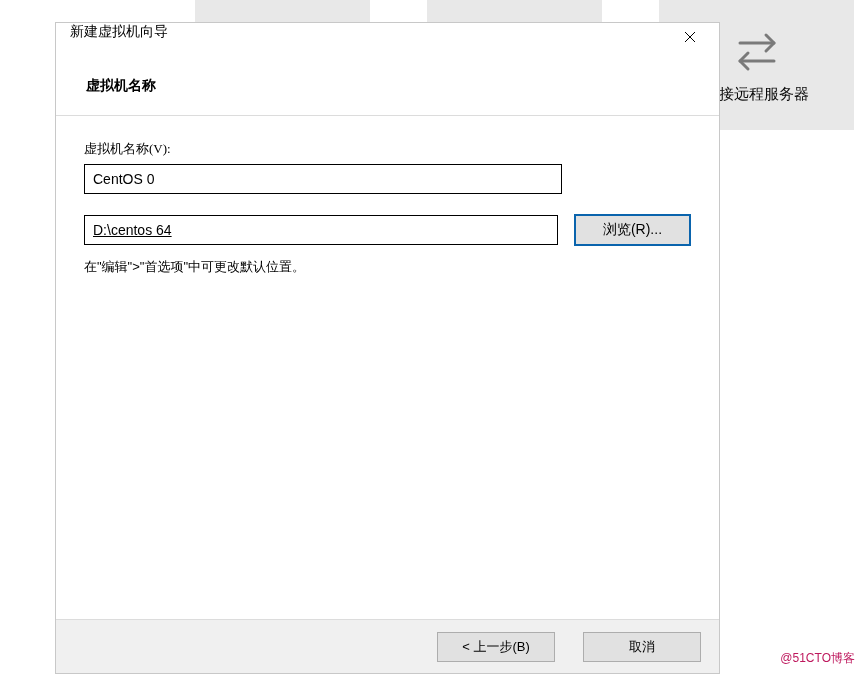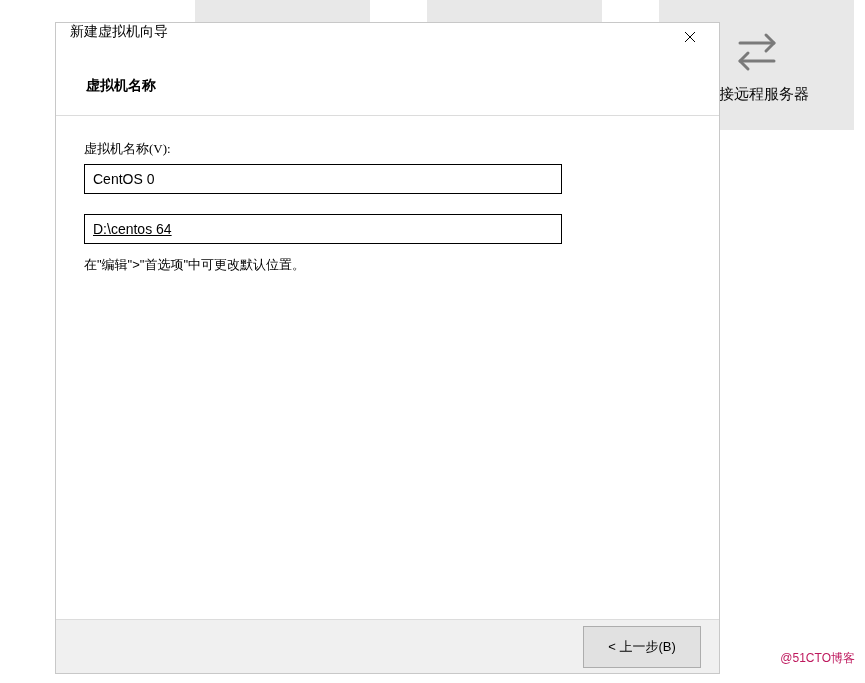--- a/index.html
+++ b/index.html
@@ -219,6 +219,7 @@
 
     <div class="field-row loc-row">
       <input class="text-input" type="text" value="D:\centos 64" style="">
+      <button class="browse-btn">浏览(R)...</button>
     </div>
 
     <div class="hint-text">在"编辑"&gt;"首选项"中可更改默认位置。</div>

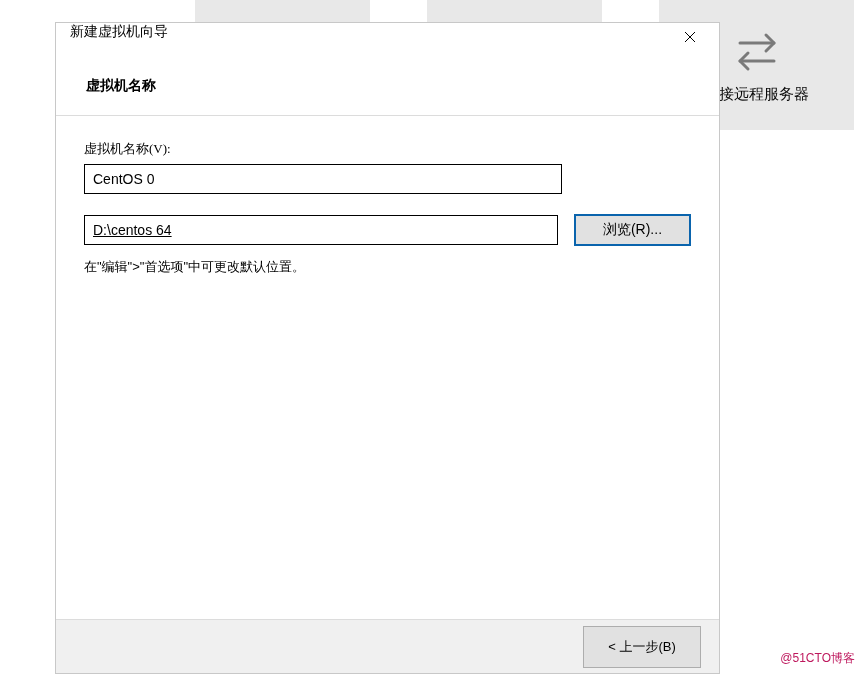--- a/index.html
+++ b/index.html
@@ -155,7 +155,7 @@
     }
     .footer-btn {
       min-width: 118px;
-      height: 42px;
+      height: 30px;
       background: #e1e1e1;
       border: 1px solid #adadad;
       font-size: 13px;

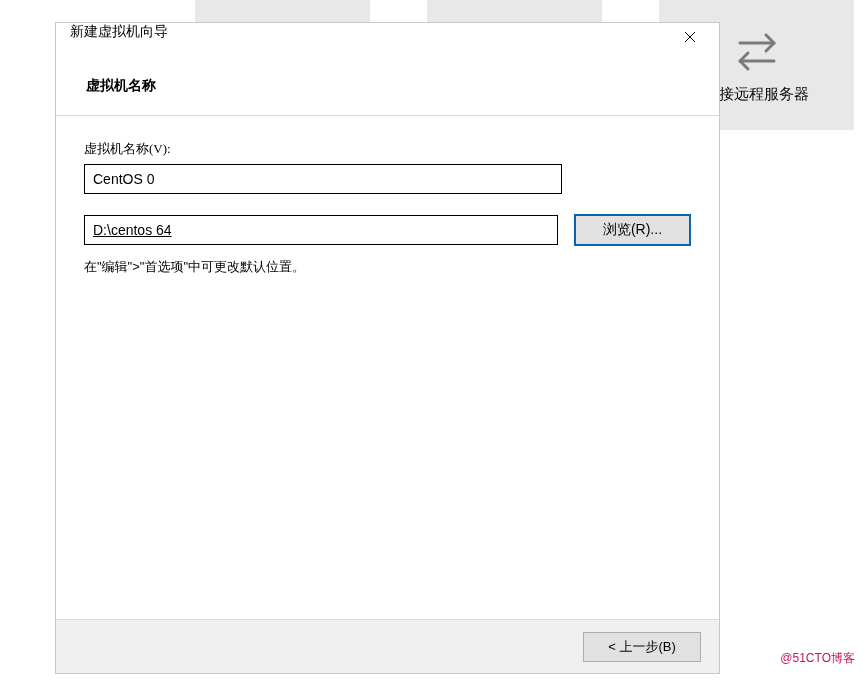--- a/index.html
+++ b/index.html
@@ -227,6 +227,7 @@
 
   <div class="footer-section">
     <button class="footer-btn">&lt; 上一步(B)</button>
+    <button class="footer-btn cancel-btn">取消</button>
   </div>
 </div>
 

